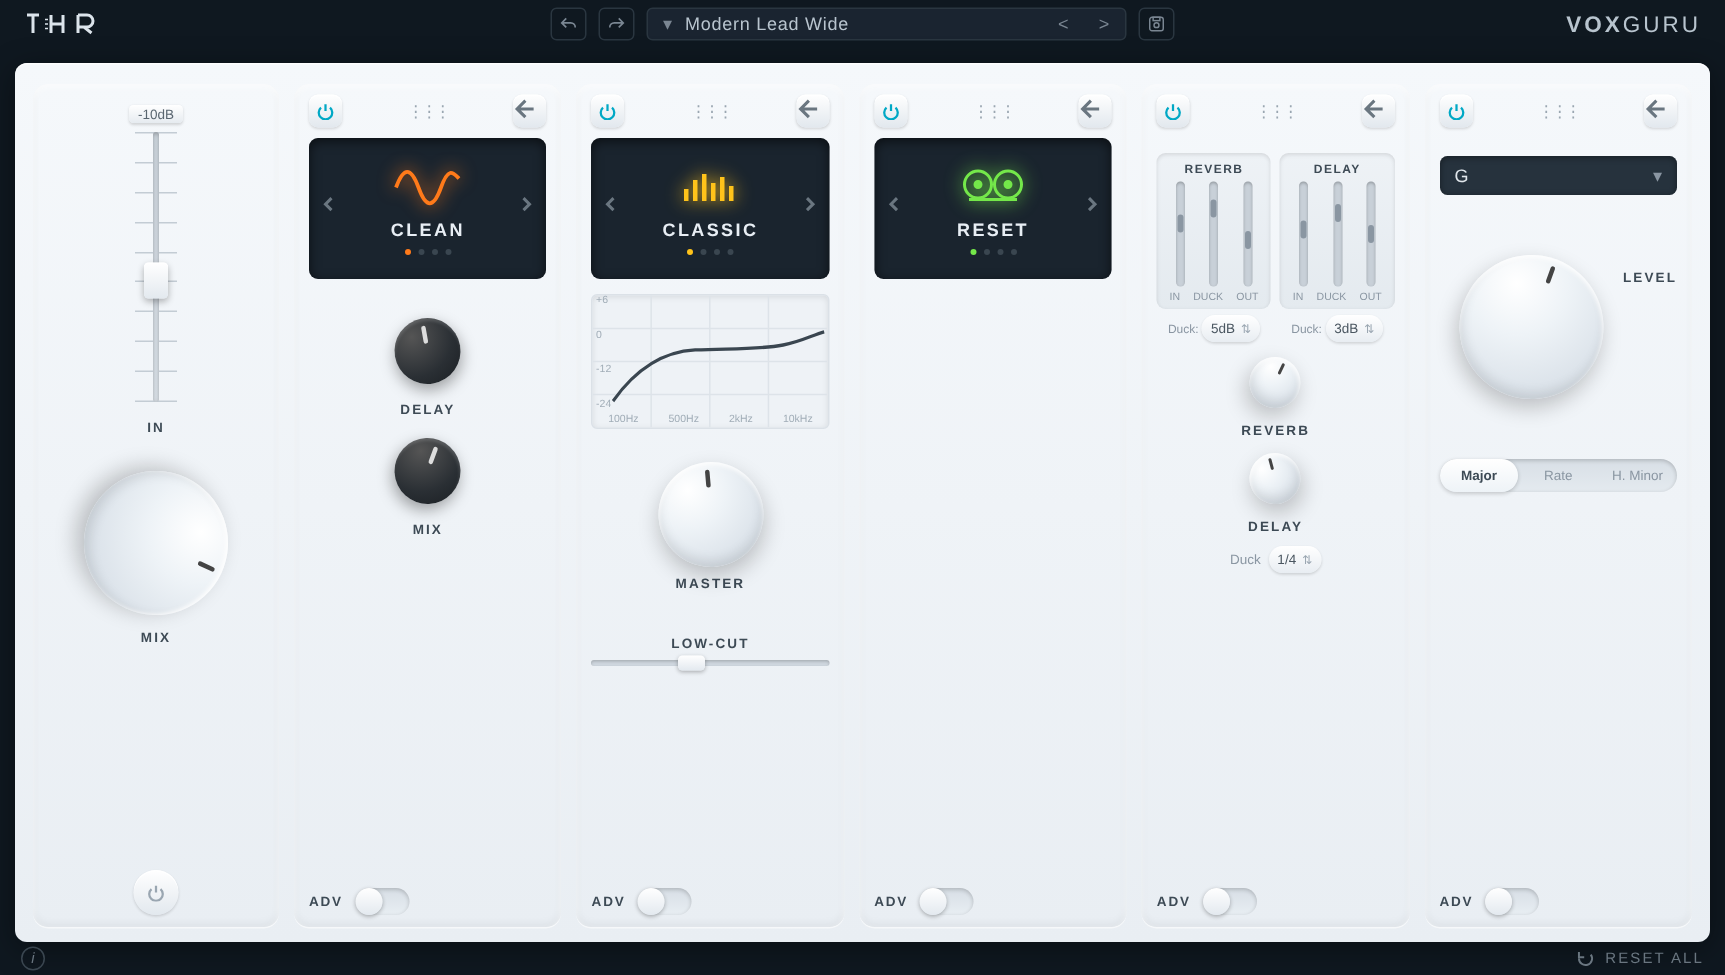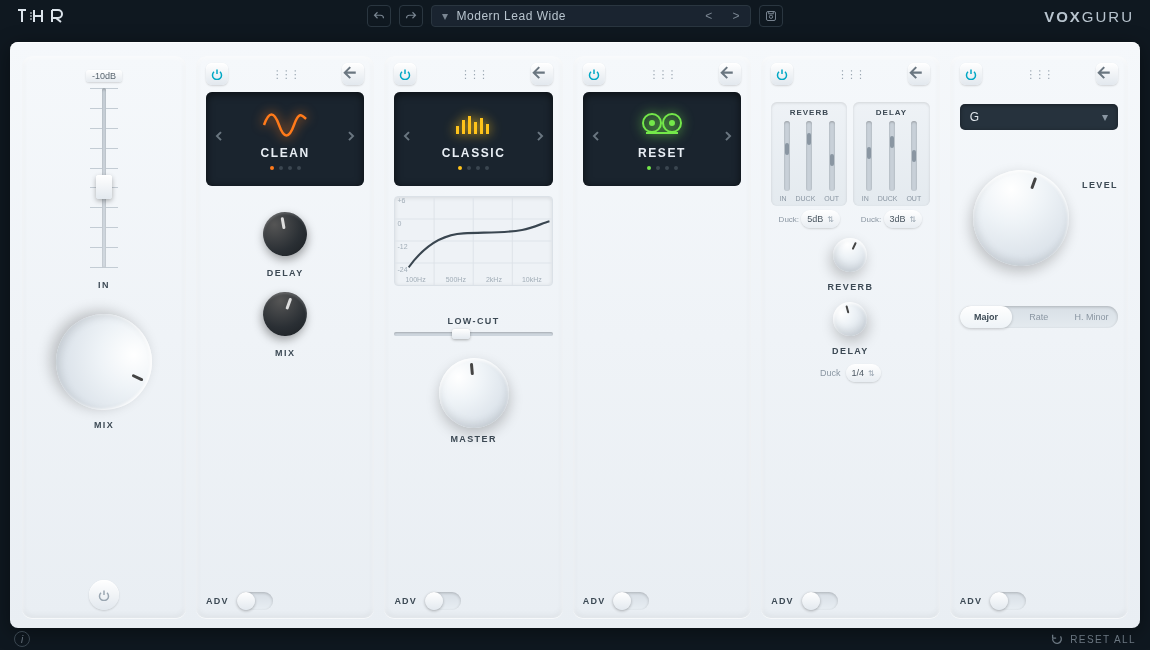--- a/index.html
+++ b/index.html
@@ -326,16 +326,16 @@
           </div>
       </div>
 
+      <div style="margin-top:22px;display:flex;flex-direction:column;align-items:center">
+        <div class="knob" style="transform:rotate(-5deg)"></div>
+        <div class="knob-label">MASTER</div>
+      </div>
+
       <div style="margin-top:24px">
         <div class="knob-label" style="text-align:center">LOW-CUT</div>
         <div class="h-slider">
             <div class="thumb" style="left:42%"></div>
           </div>
-      </div>
-
-      <div style="margin-top:22px;display:flex;flex-direction:column;align-items:center">
-        <div class="knob" style="transform:rotate(-5deg)"></div>
-        <div class="knob-label">MASTER</div>
       </div>
 
       <div class="adv-row">

